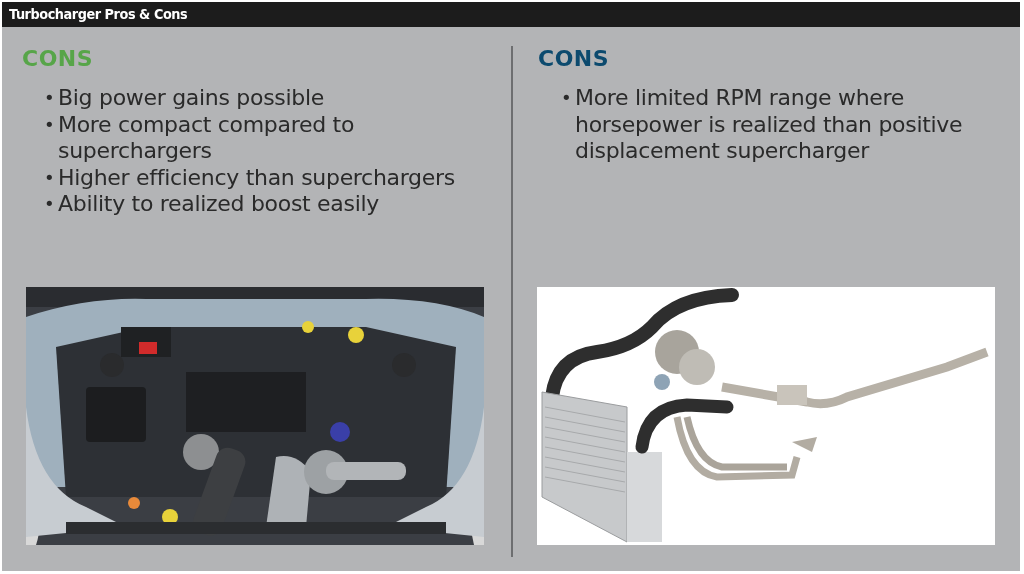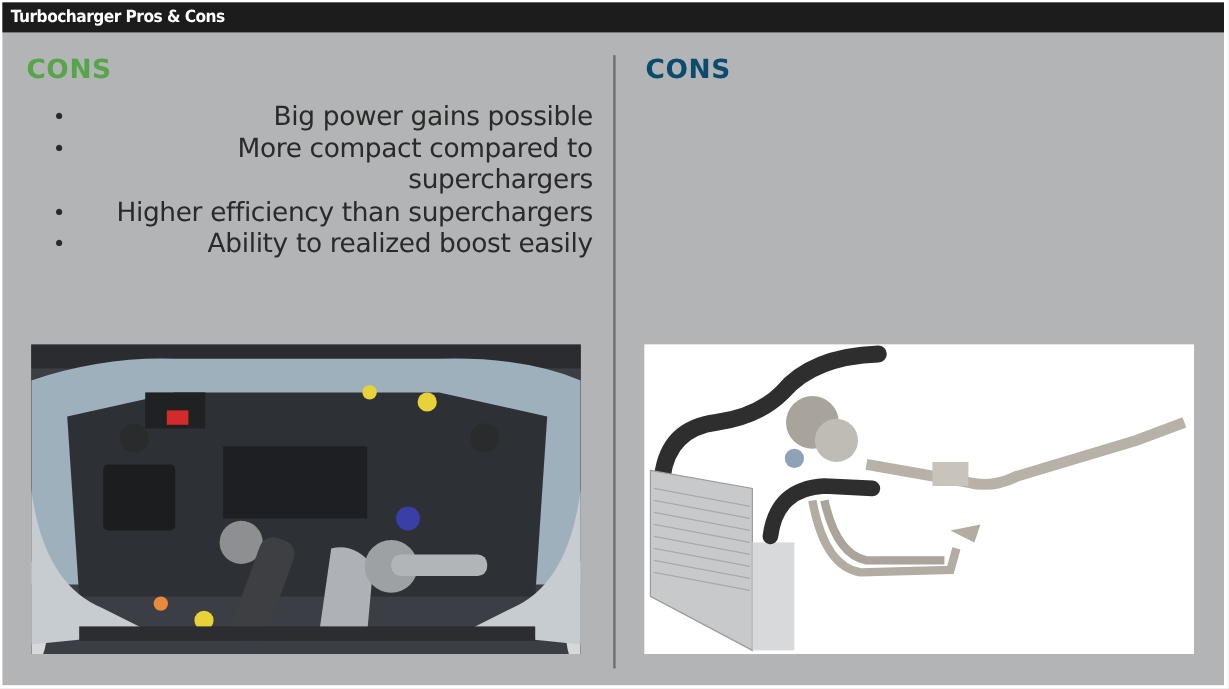--- a/index.html
+++ b/index.html
@@ -4,7 +4,7 @@
 <style>
   html,body{margin:0;padding:0;}
   body{width:1024px;height:574px;background:#fff;position:relative;overflow:hidden;font-family:"Liberation Sans",sans-serif;}
-  .slide{position:absolute;left:2px;top:2px;width:1018px;height:569px;background:#b3b4b6;text-align:right;}
+  .slide{position:absolute;left:2px;top:2px;width:1018px;height:569px;background:#b3b4b6;}
   .titlebar{position:absolute;left:0;top:0;width:1018px;height:25px;background:#1c1c1c;}
   .title{position:absolute;left:7px;top:4px;color:#fff;font-weight:bold;font-size:14px;font-family:"DejaVu Sans",sans-serif;letter-spacing:-0.5px;transform:scaleX(0.92);transform-origin:left;}
   .heading{position:absolute;font-weight:bold;font-size:22px;font-family:"DejaVu Sans",sans-serif;letter-spacing:0.5px;}

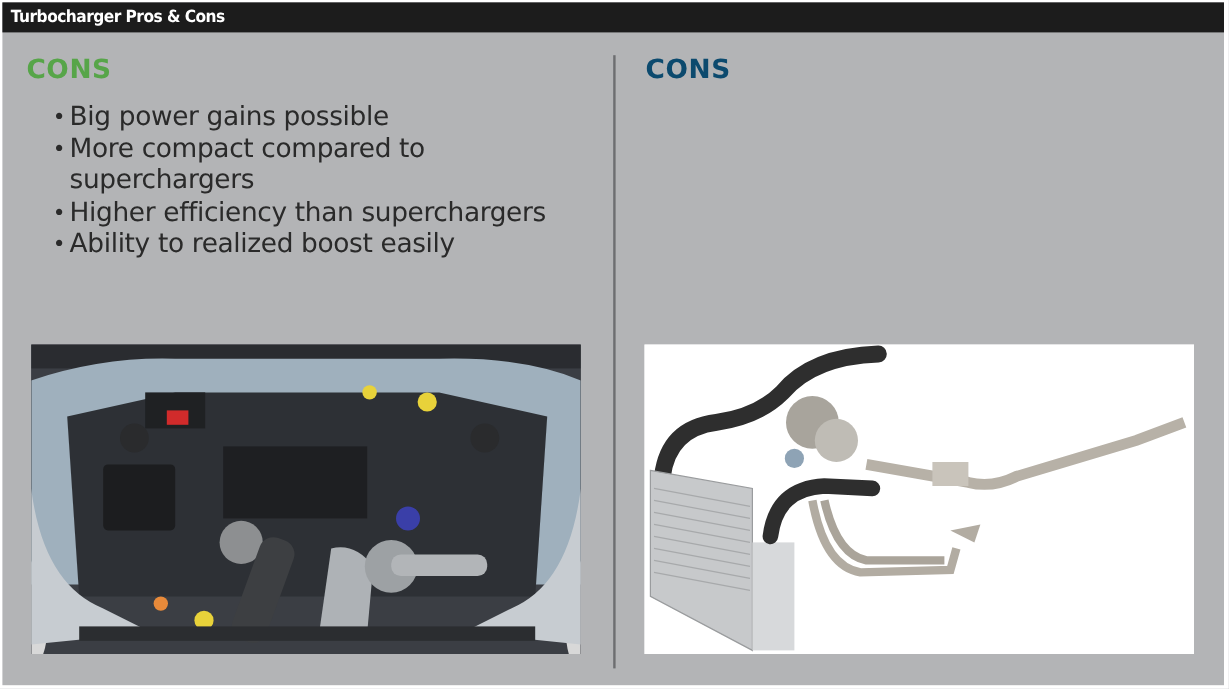--- a/index.html
+++ b/index.html
@@ -40,6 +40,7 @@
 
   <div class="heading cons-h">CONS</div>
   <ul class="list cons-list">
+    <li>More limited RPM range where horsepower is realized than positive displacement supercharger</li>
   </ul>
 
   <div class="photo engine">

